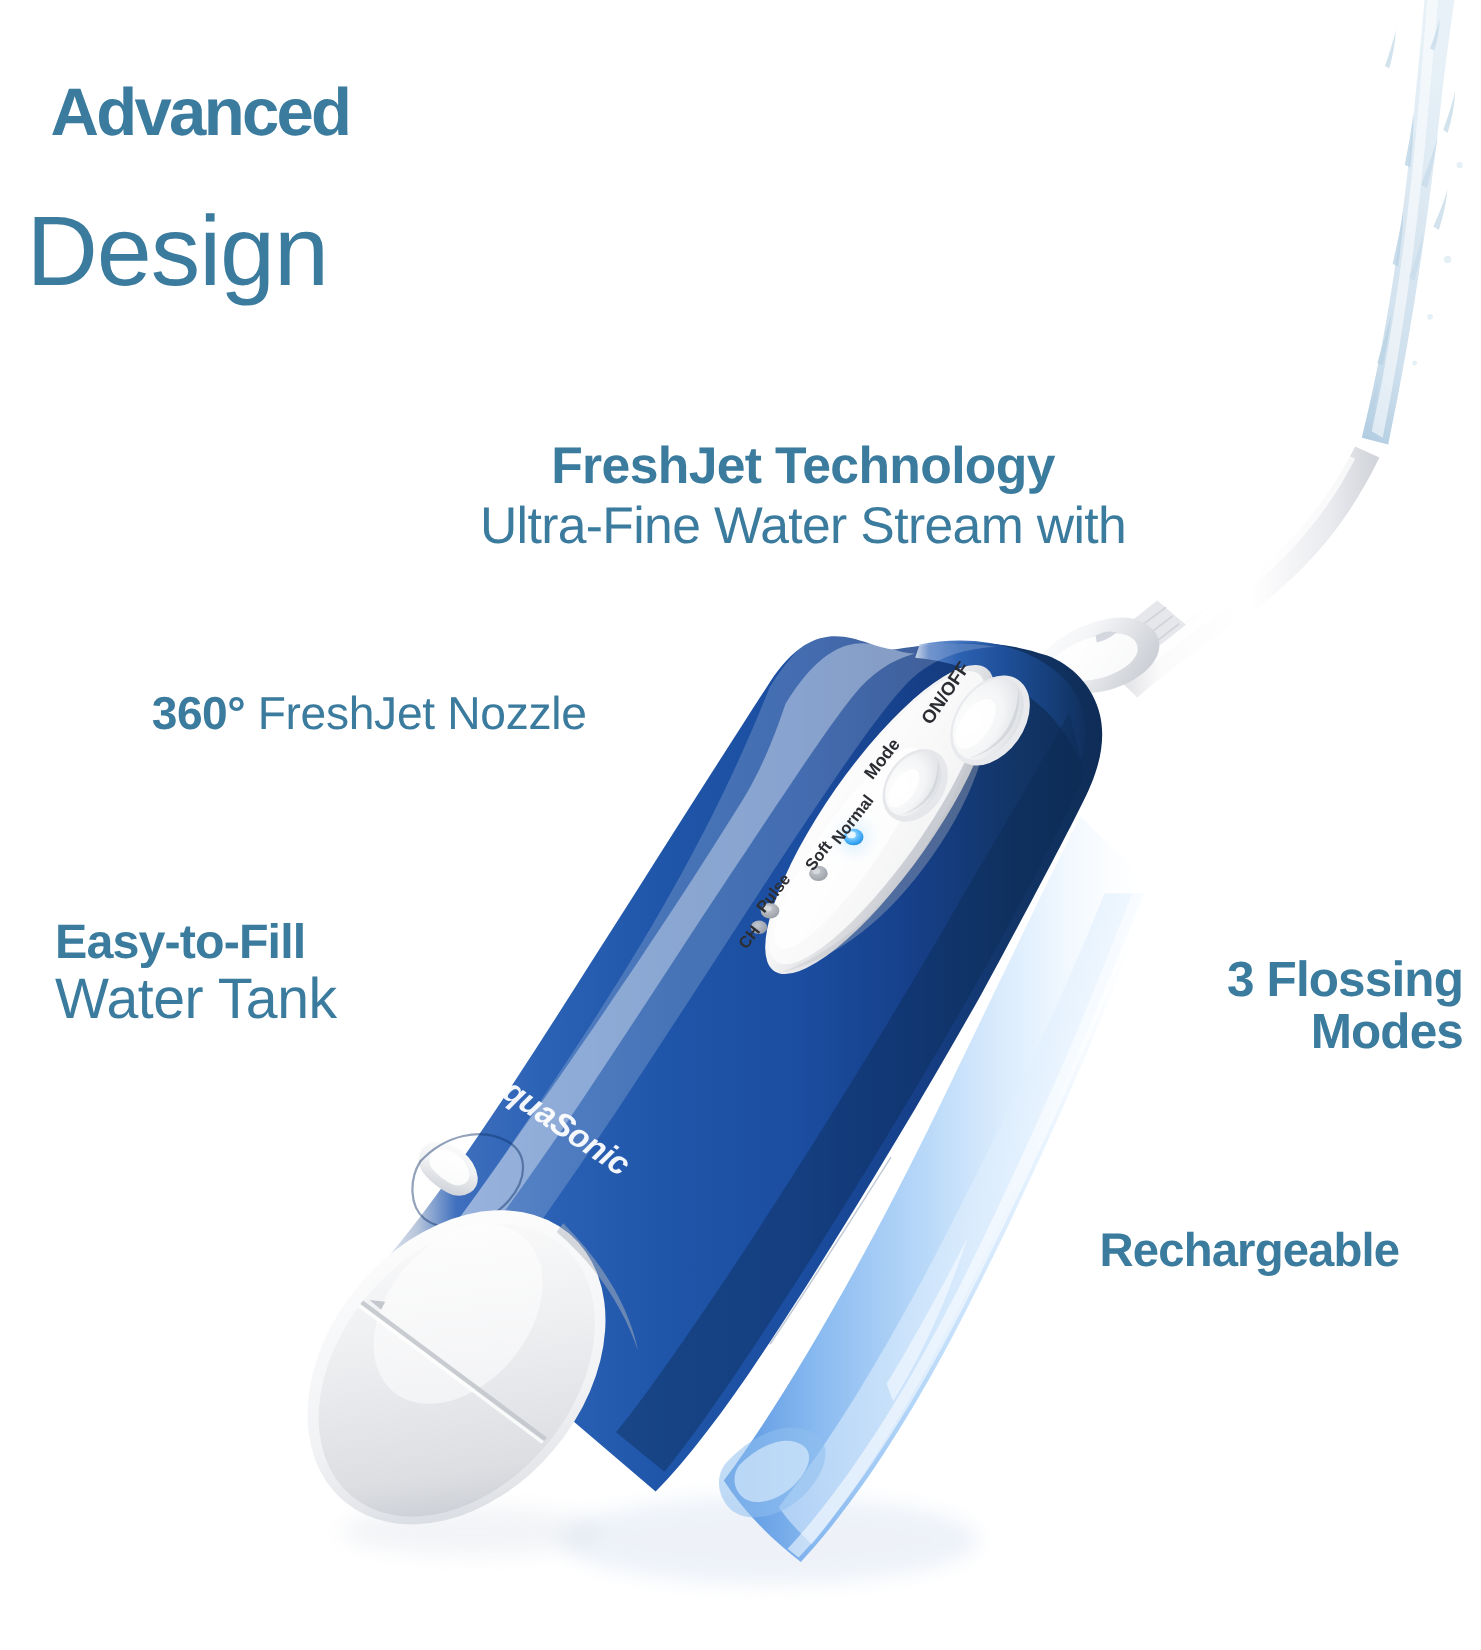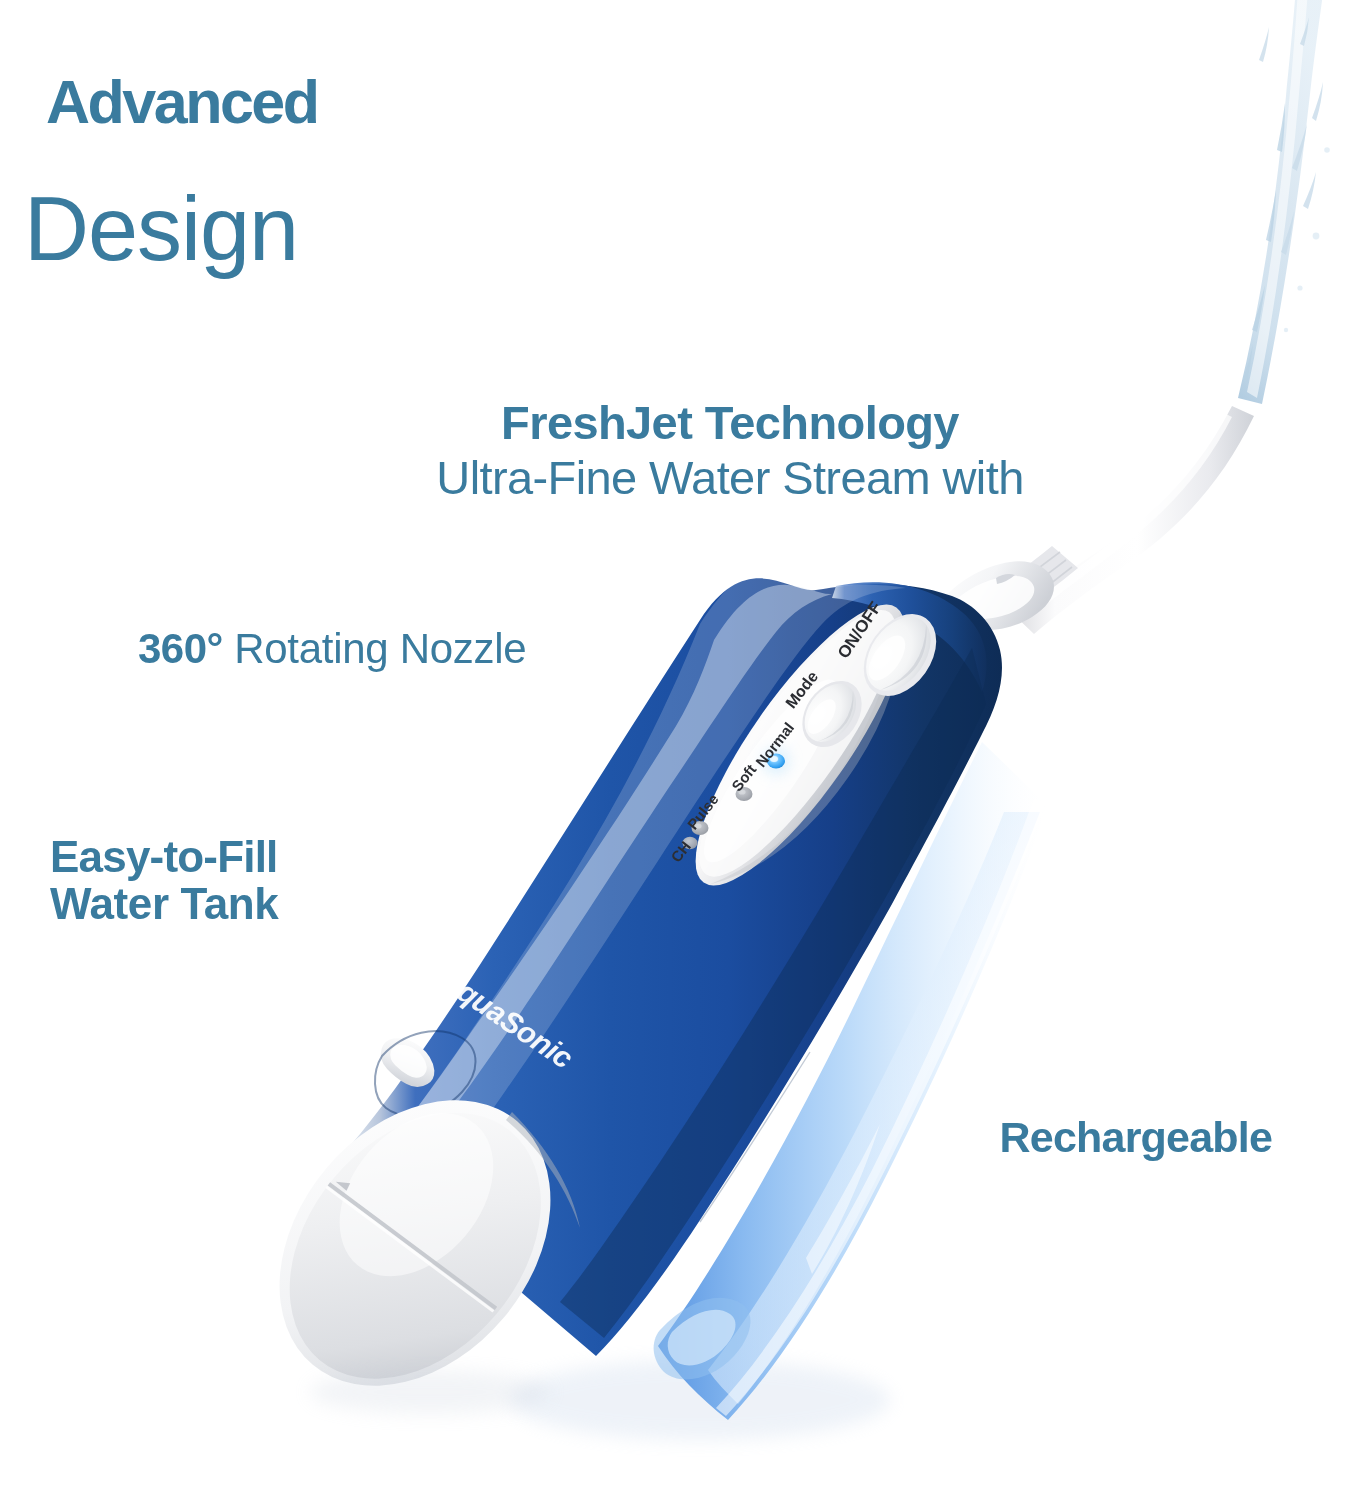--- a/index.html
+++ b/index.html
@@ -443,7 +443,7 @@
   </div>
 
   <div class="txt" id="feature-nozzle">
-    <span class="deg">360°</span><span class="rest"> Rotating Nozzle</span>
+    <span class="deg">360°</span><span class="rest"> FreshJet Nozzle</span>
   </div>
 
   <div class="txt" id="feature-tank">

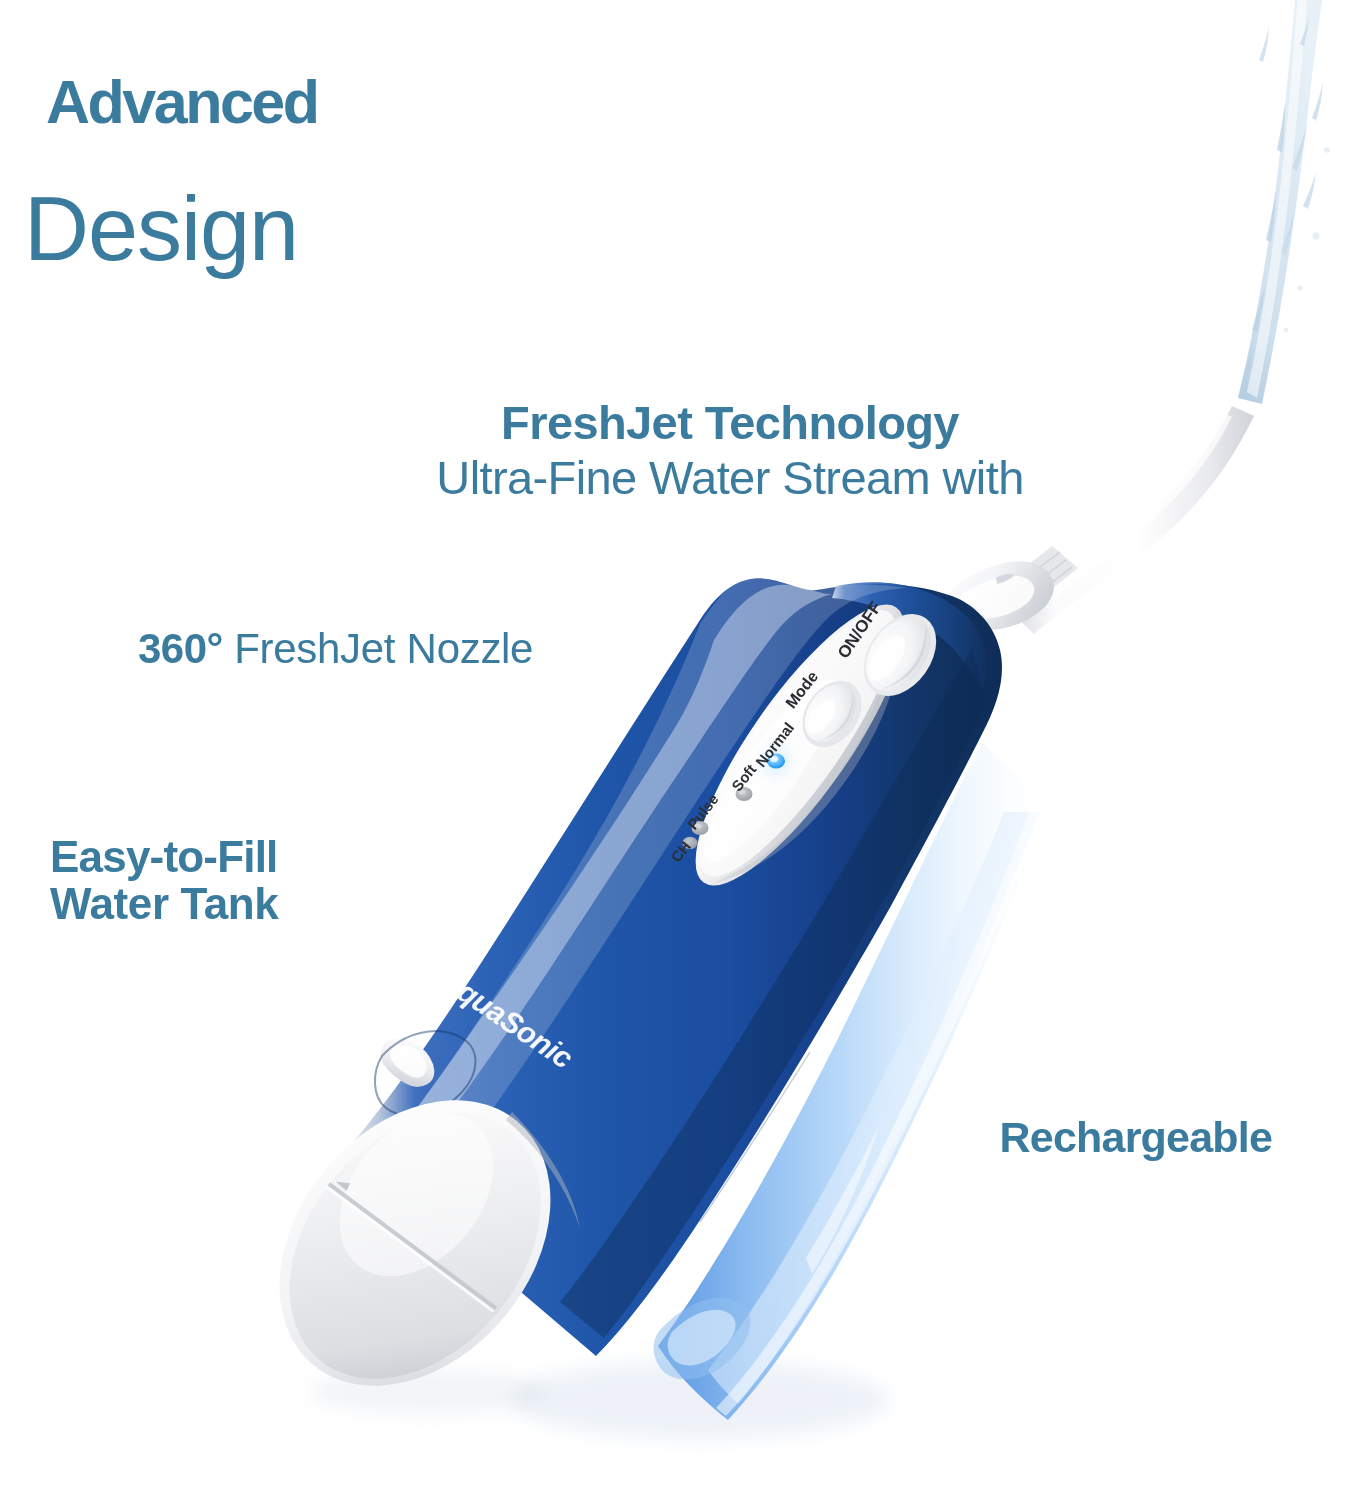--- a/index.html
+++ b/index.html
@@ -54,7 +54,7 @@
     line-height: 1.06;
   }
   #feature-tank .l1 { display:block; font-size: 44px; font-weight: 700; letter-spacing: -0.8px; }
-  #feature-tank .l2 { display:block; font-size: 44px; font-weight: 700; letter-spacing: -0.4px; }
+  #feature-tank .l2 { display:block; font-size: 52px; font-weight: 400; letter-spacing: -0.4px; }
 
   #feature-modes {
     right: 16px; top: 866px;

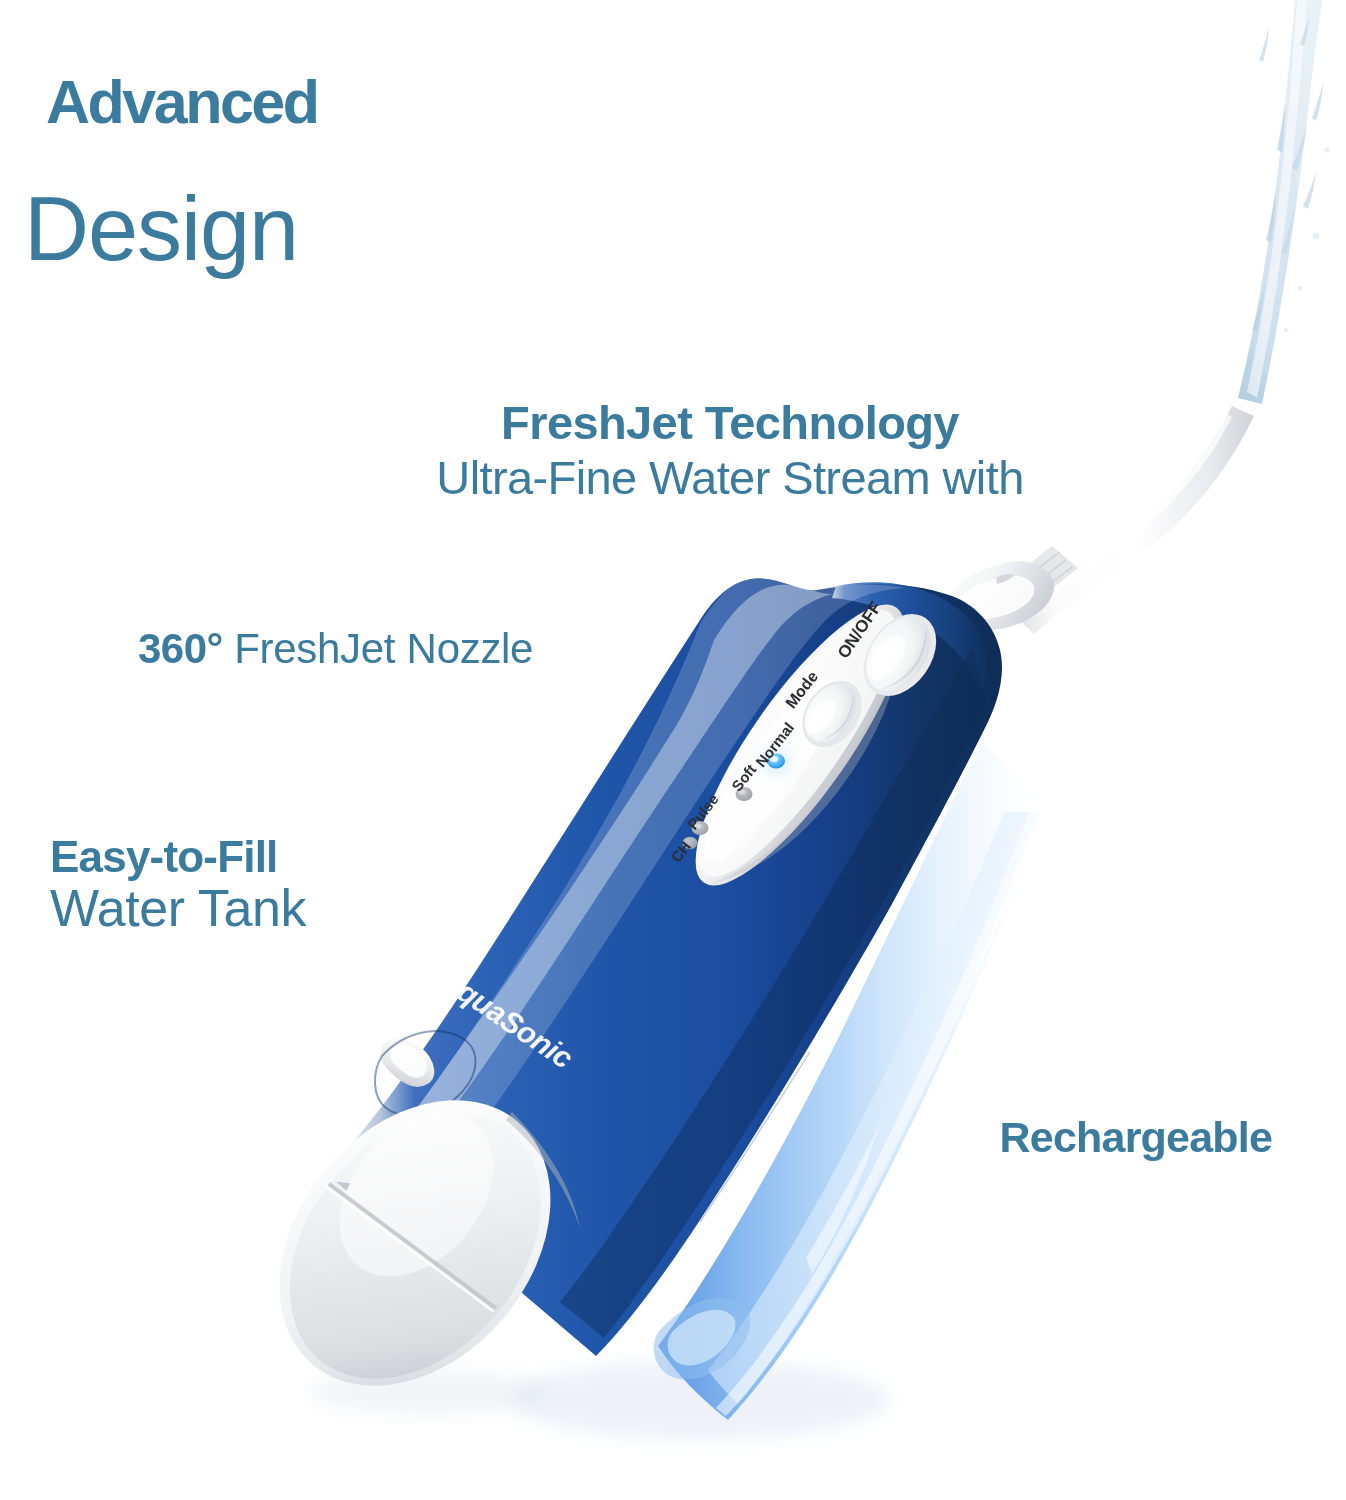--- a/index.html
+++ b/index.html
@@ -451,6 +451,10 @@
     <span class="l2">Water Tank</span>
   </div>
 
+  <div class="txt" id="feature-modes">
+    <span class="l1">3 Flossing</span>
+    <span class="l2">Modes</span>
+  </div>
 
   <div class="txt" id="feature-battery">
     <span class="l1">Rechargeable</span>

